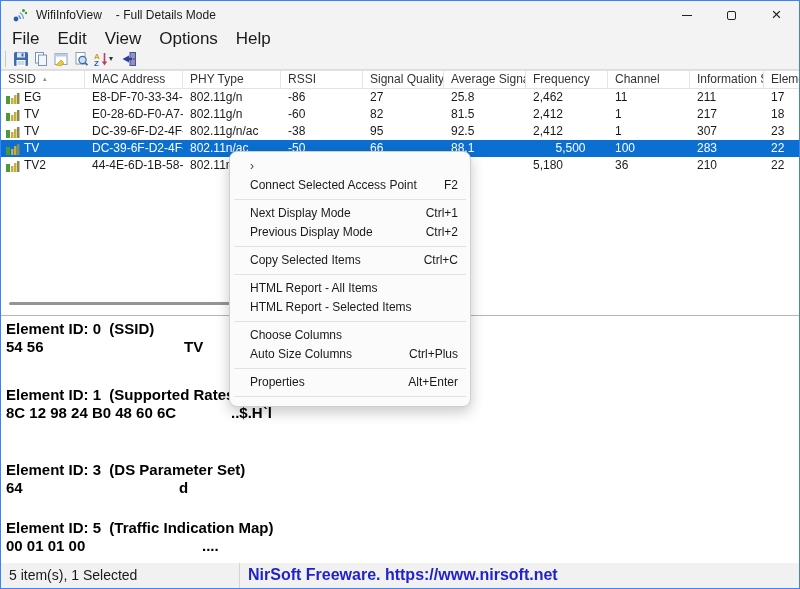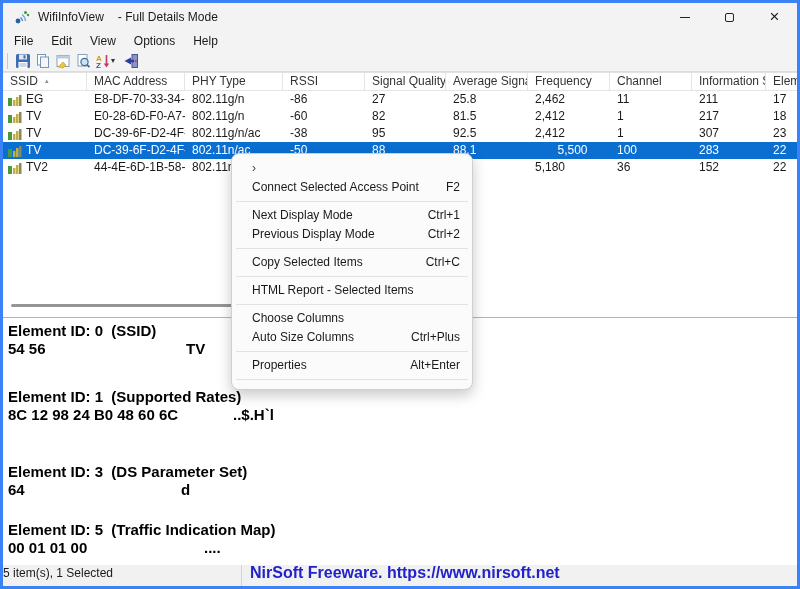--- a/index.html
+++ b/index.html
@@ -4,7 +4,7 @@
 <style>
   * { margin:0; padding:0; box-sizing:border-box; }
   html,body { width:800px; height:589px; font-family:"Liberation Sans", sans-serif; background:#e8e8e8; }
-  .window { position:absolute; inset:0; background:#14532d; border:3px solid #3b82f6; overflow:hidden; }
+  .window { position:absolute; inset:0; background:#14532d; border:1px solid #3b82f6; overflow:hidden; }
 
   
   .titlebar { position:absolute; left:0; top:0; right:0; height:28px; background:#f3f3f3; display:flex; align-items:center; }

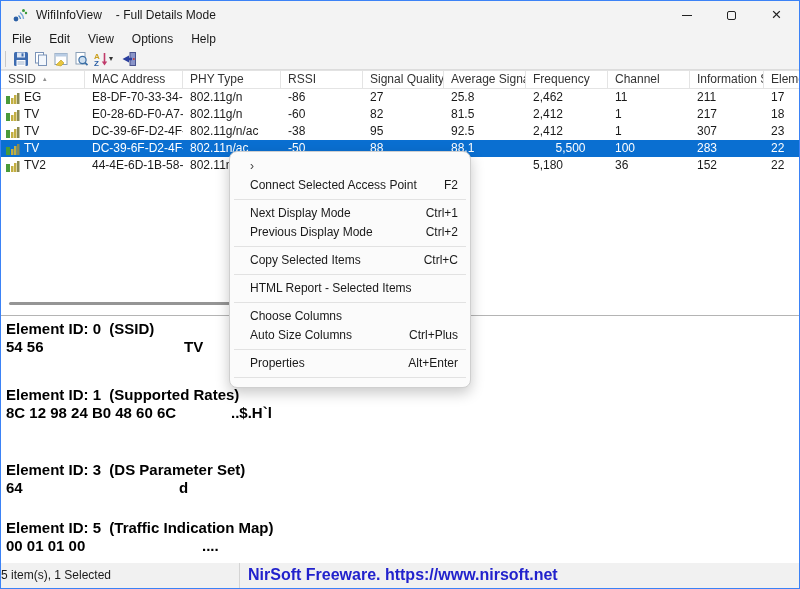--- a/index.html
+++ b/index.html
@@ -18,7 +18,7 @@
 
   
   .menubar { position:absolute; left:0; top:28px; right:0; height:19px; background:#f3f3f3; display:flex; align-items:center; padding-left:2px; }
-  .menu-item { font-size:12px; color:#1a1a1a; padding:2px 9px;text-align:center; }
+  .menu-item { font-size:17px; color:#1a1a1a; padding:2px 9px;text-align:center; }
 
   
   .toolbar { position:absolute; left:0; top:47px; right:0; height:22px; background:#f3f3f3; border-bottom:1px solid #dcdcdc; display:flex; align-items:center; padding-left:4px; }

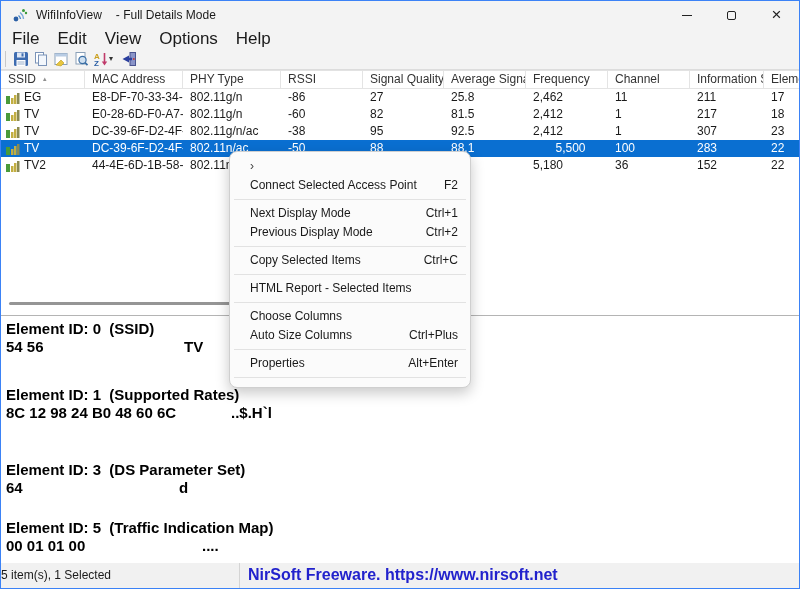--- a/index.html
+++ b/index.html
@@ -233,7 +233,7 @@
           <div class="lv-cell" style="width: 98px;">DC-39-6F-D2-4F-A1</div>
           <div class="lv-cell" style="width: 98px;">802.11n/ac</div>
           <div class="lv-cell" style="width: 82px;">-50</div>
-          <div class="lv-cell" style="width: 81px;">88</div>
+          <div class="lv-cell" style="width: 81px;">66</div>
           <div class="lv-cell" style="width: 82px;">88.1</div>
           <div class="lv-cell" style="width: 82px; text-align: center;">5,500</div>
           <div class="lv-cell" style="width: 82px;">100</div>

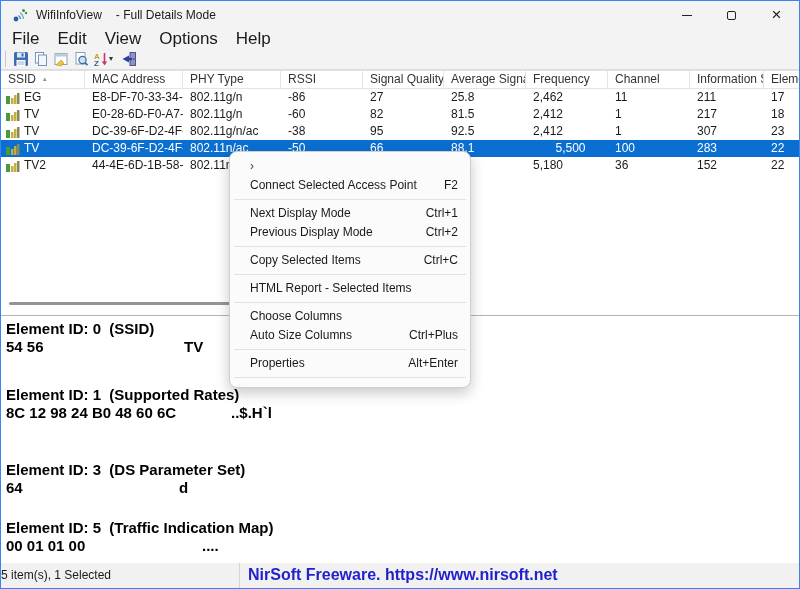--- a/index.html
+++ b/index.html
@@ -257,7 +257,7 @@
           <div class="lv-cell" style="width: 82px;"></div>
           <div class="lv-cell" style="width: 82px;">5,180</div>
           <div class="lv-cell" style="width: 82px;">36</div>
-          <div class="lv-cell" style="width: 74px;">152</div>
+          <div class="lv-cell" style="width: 74px;">210</div>
           <div class="lv-cell" style="width: 62px;">22</div>
         </div>
       </div>

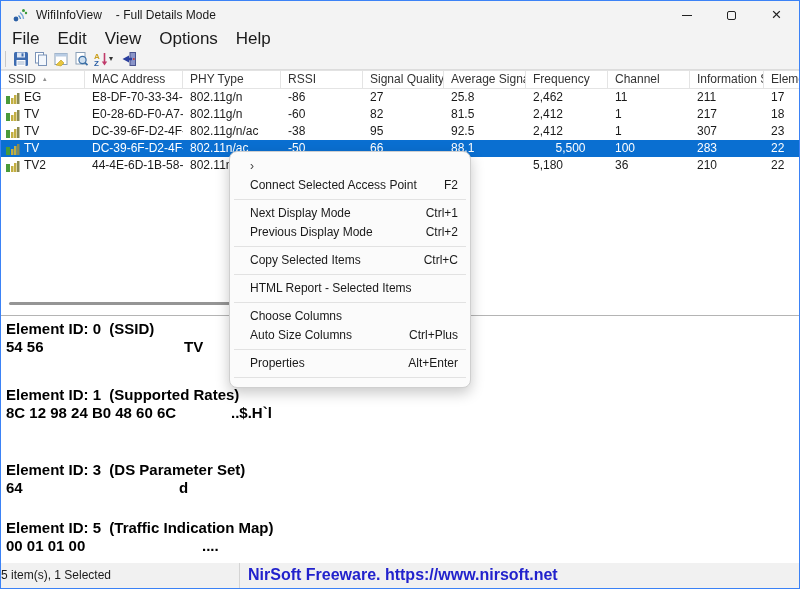--- a/index.html
+++ b/index.html
@@ -312,6 +312,9 @@
       </div>
       <div class="ctx-sep"></div>
       <div class="ctx-item">
+        <span class="ctx-label">HTML Report - All Items</span>
+      </div>
+      <div class="ctx-item">
         <span class="ctx-label">HTML Report - Selected Items</span>
       </div>
       <div class="ctx-sep"></div>

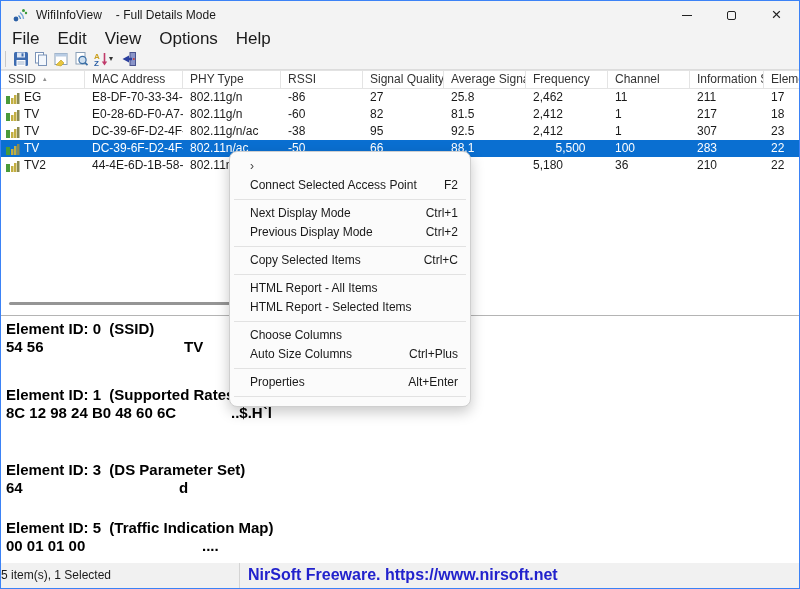--- a/index.html
+++ b/index.html
@@ -49,7 +49,7 @@
 
   
   .statusbar { position:absolute; left:0; bottom:0; right:0; height:27px; background:#f1f1f1; border-top:1px solid #d4d4d4; display:flex; align-items:center; }
-  .sb-left { font-size:12px; color:#1a1a1a; width:238px; }
+  .sb-left { font-size:14px; color:#1a1a1a; padding-left:8px; width:238px; }
   .sb-right { font-size:16px; font-weight:bold; border-left:1px solid #d4d4d4; padding-left:8px; height:100%; display:flex; align-items:center; }
 
   

